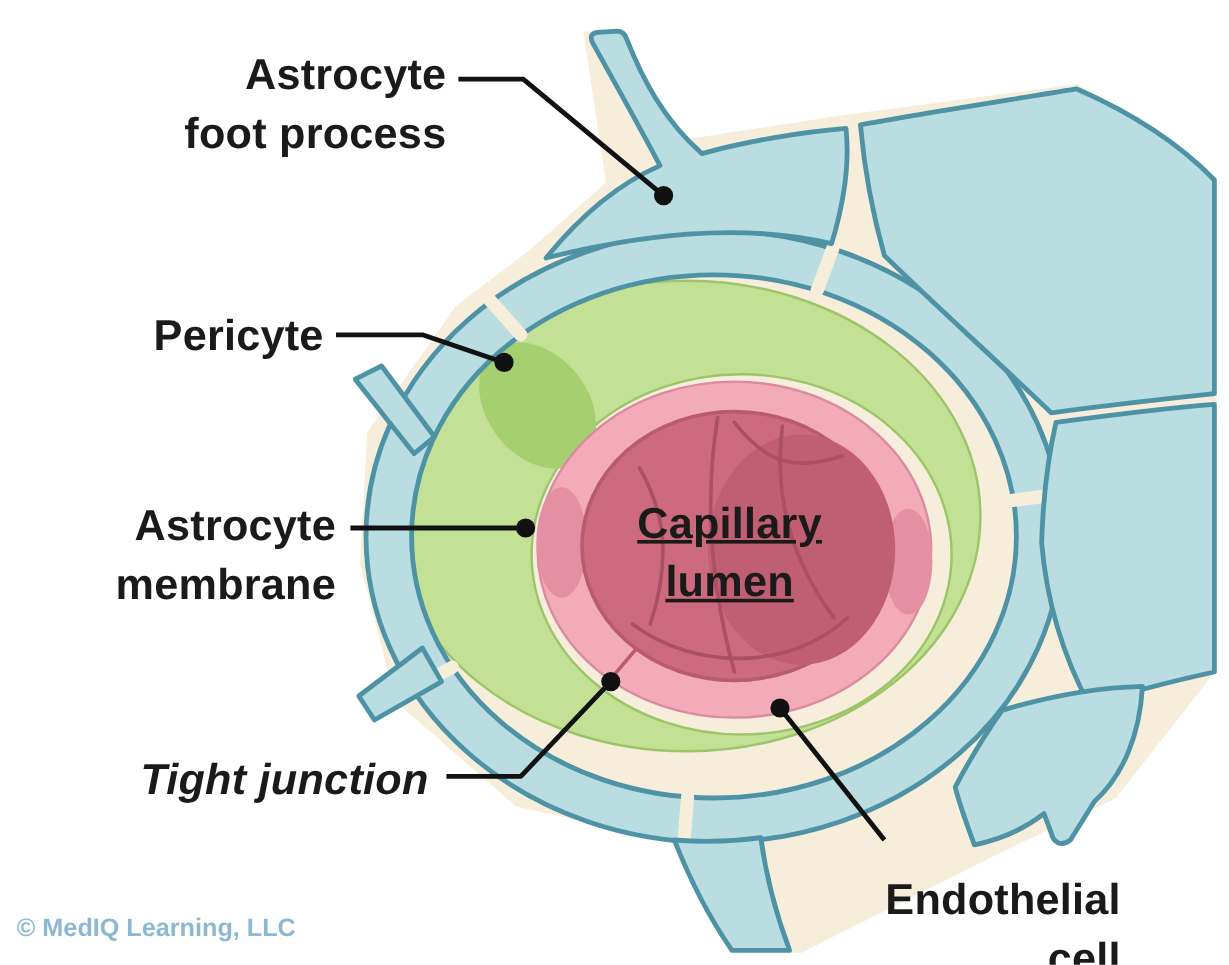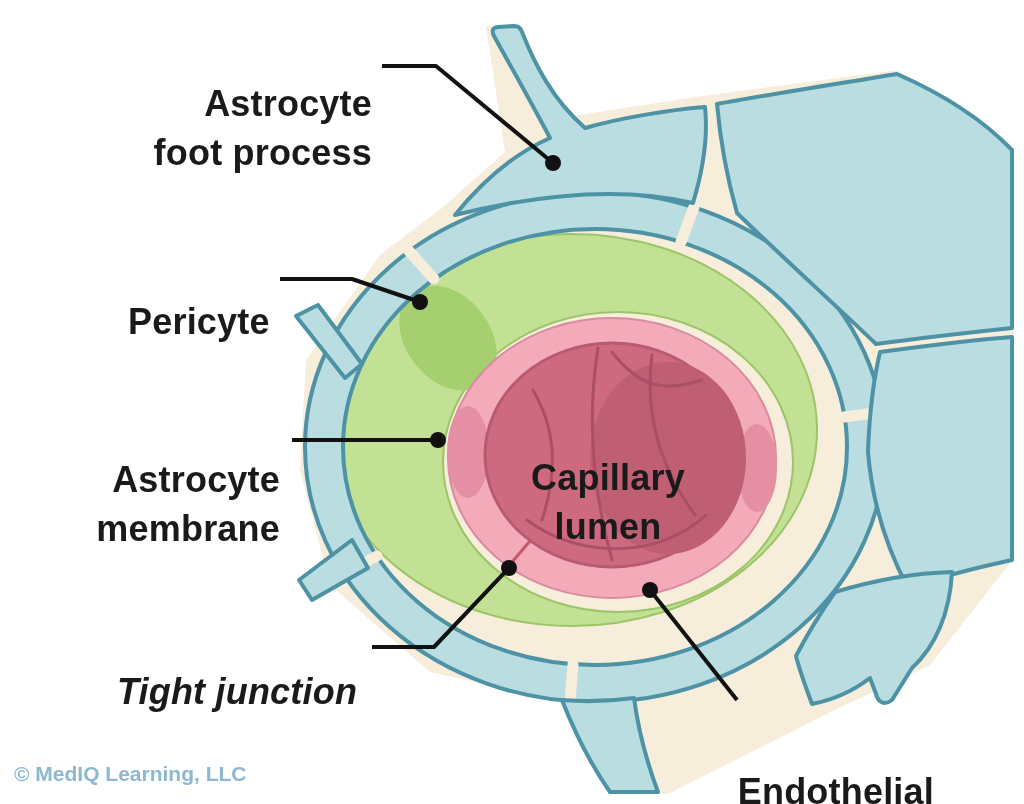--- a/index.html
+++ b/index.html
@@ -20,7 +20,6 @@
     line-height: 1.36;
     white-space: pre-line;
     letter-spacing: 0.2px;
-    margin-top: 42px;
   }
   .right  { text-align: right; }
   .center { text-align: center; }

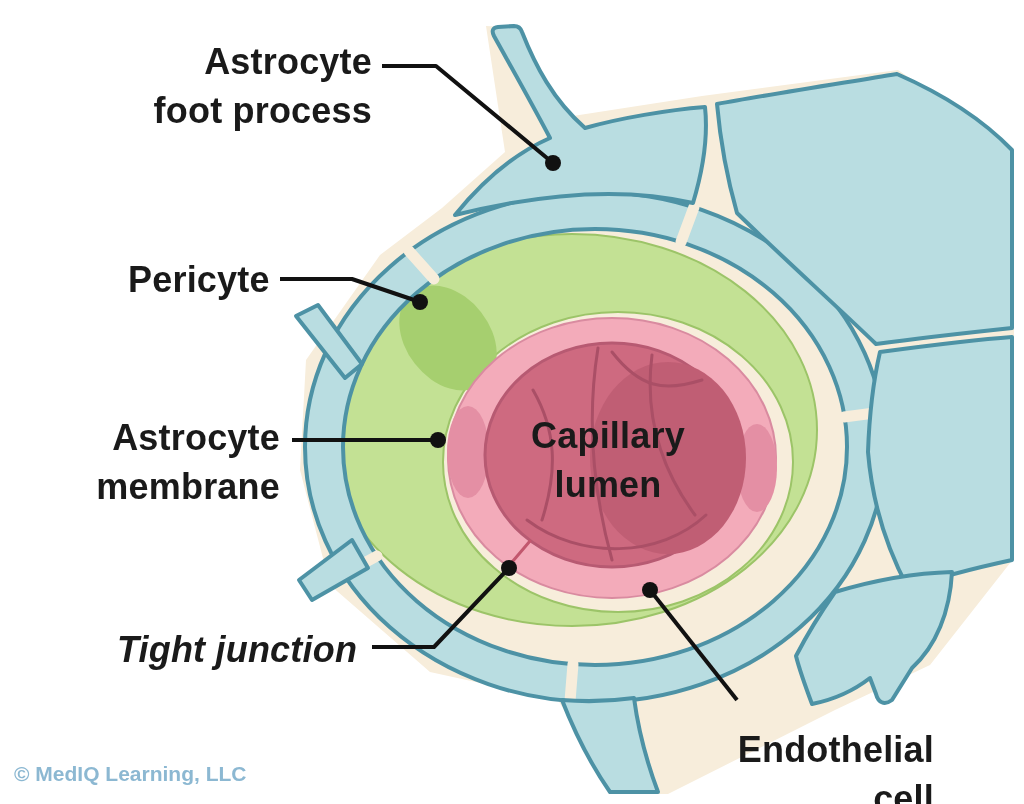--- a/index.html
+++ b/index.html
@@ -22,7 +22,7 @@
     letter-spacing: 0.2px;
   }
   .right  { text-align: right; }
-  .center { text-align: center; }
+  .center { text-align: center; text-decoration: underline; }
   .copyright {
     position: absolute;
     z-index: 2;

